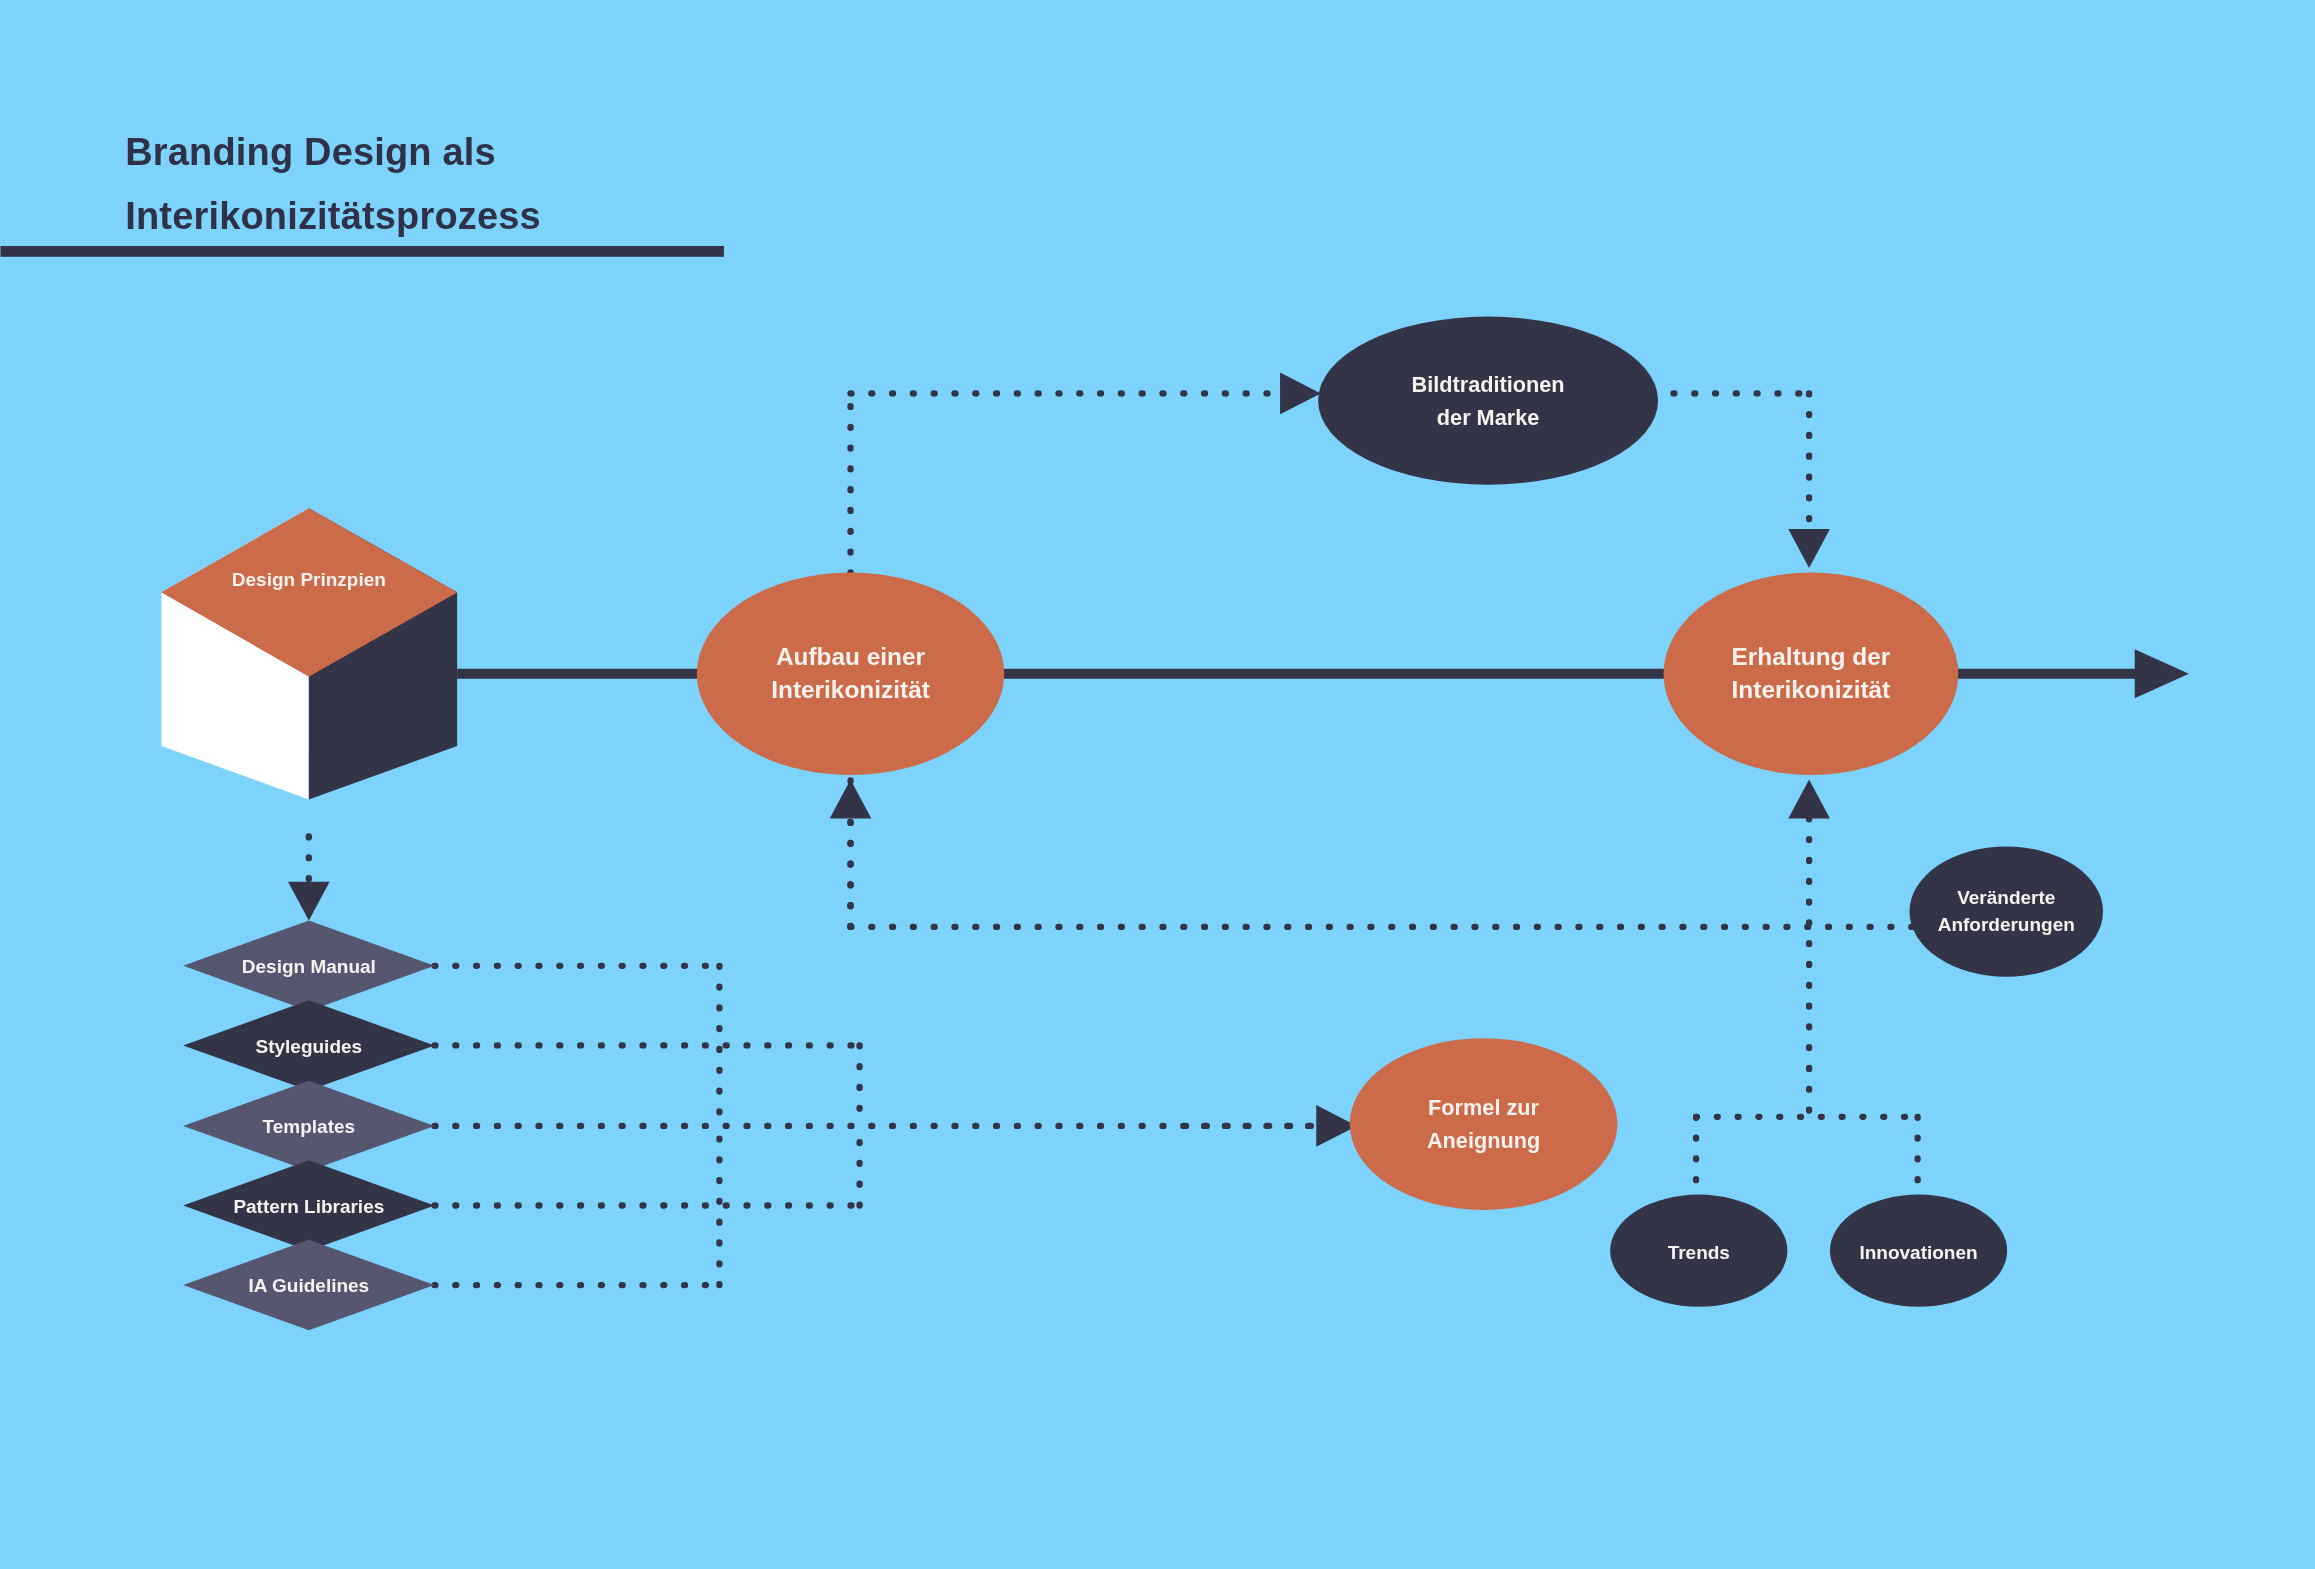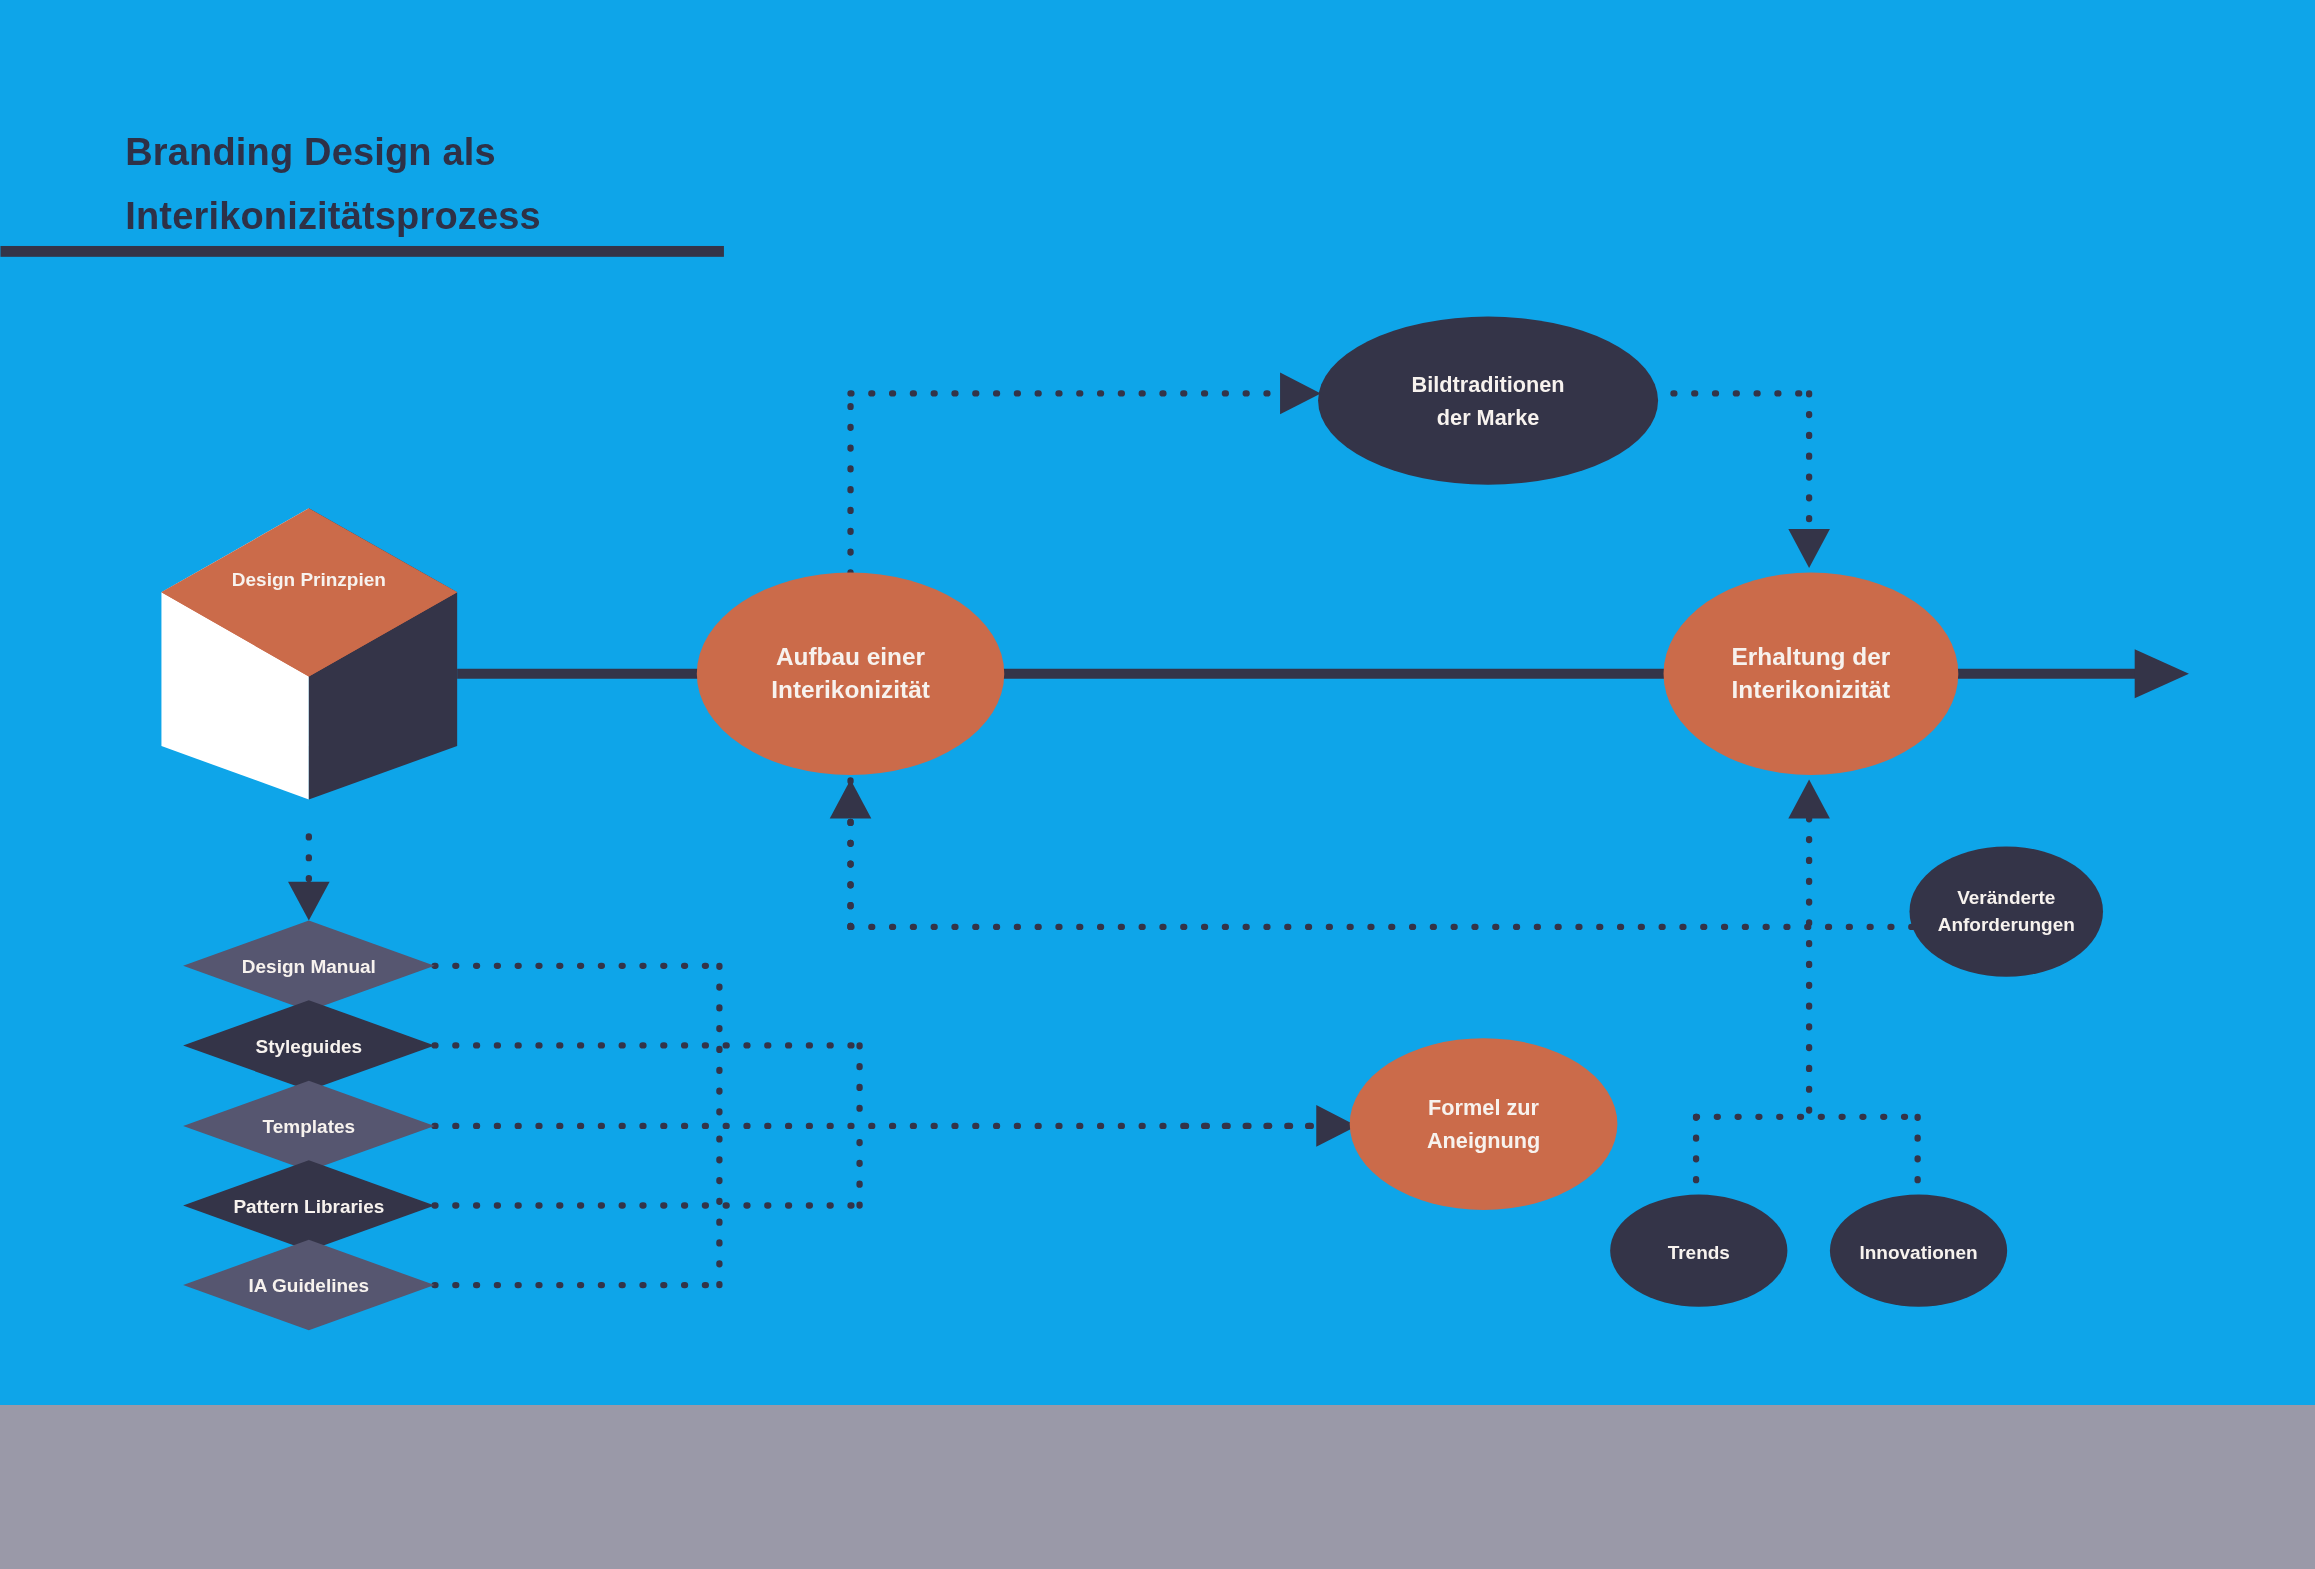--- a/index.html
+++ b/index.html
@@ -4,7 +4,7 @@
 <style>
   html,body{margin:0;padding:0;background:#9a99a8;}
   body{width:2316px;height:1569px;overflow:hidden;font-family:"Liberation Sans",sans-serif;}
-  #stage{position:relative;width:2316px;height:1405px;background:#0ea5e9;}
+  #stage{position:relative;width:2316px;height:1569px;background:#7dd3fc;}
   svg{position:absolute;top:0;left:0;width:2316px;height:1569px;}
   .ttl{font-family:"Liberation Sans",sans-serif;font-weight:bold;font-size:42px;fill:#2e3147;letter-spacing:.2px;}
   .lbl-node{font-family:"Liberation Sans",sans-serif;font-weight:bold;fill:#f7f2ee;text-anchor:middle;}

